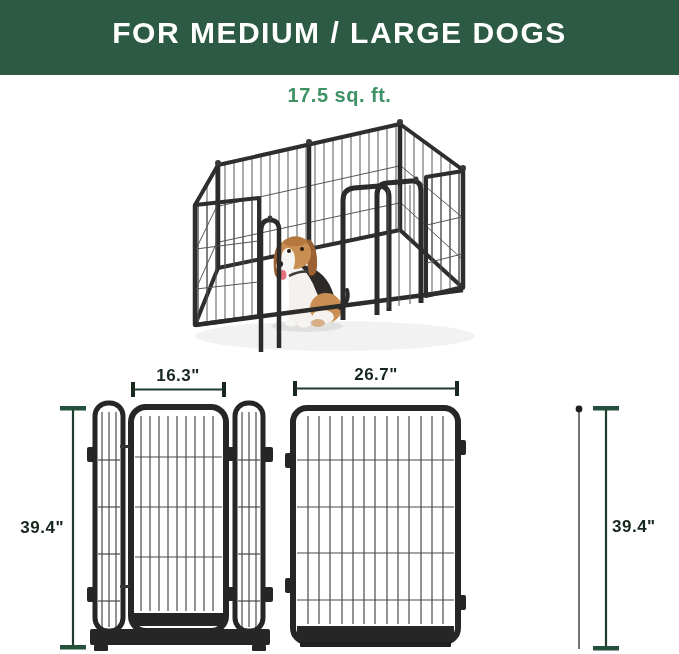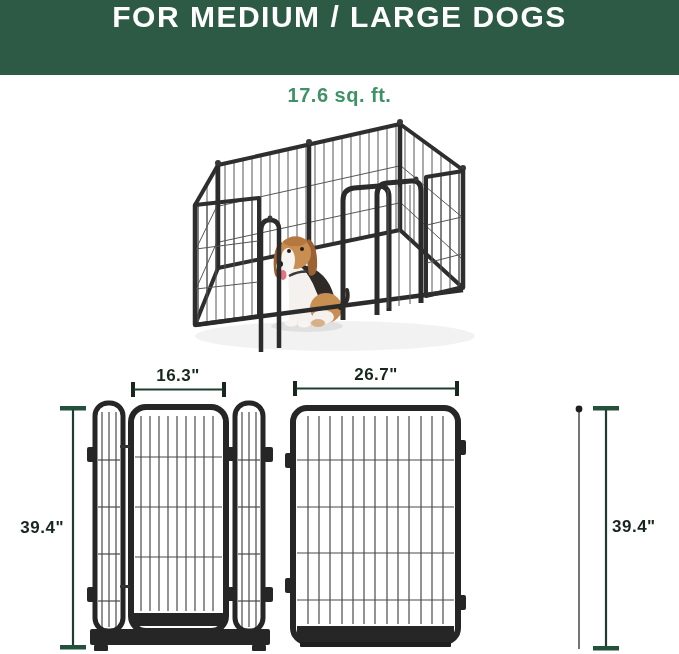--- a/index.html
+++ b/index.html
@@ -14,7 +14,7 @@
     background:#2d5a44; text-align:center; color:#ffffff;
   }
   .banner .title {
-    padding-top:0; font-size:30px; font-weight:bold; letter-spacing:1.5px;
+    padding-top:16px; font-size:30px; font-weight:bold; letter-spacing:1.5px;
   }
   .banner .tagline {
     margin-top:3px; font-size:15px; font-weight:bold; letter-spacing:0.5px;

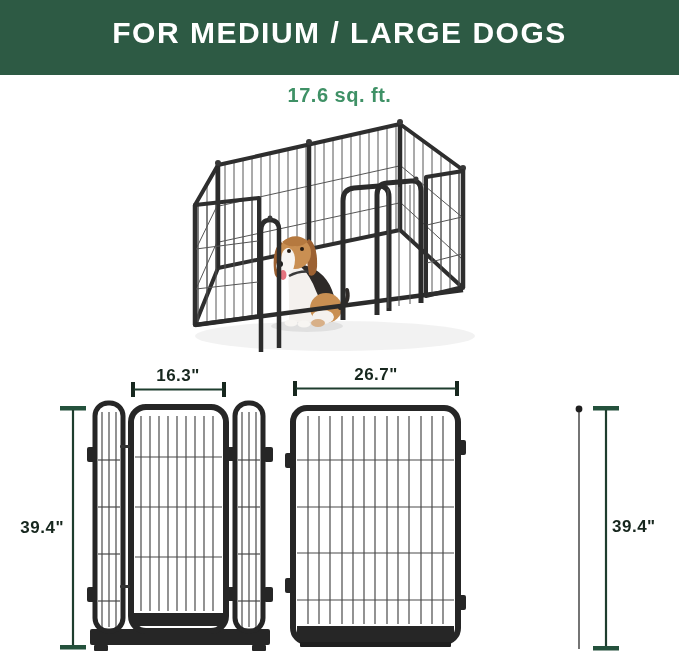--- a/index.html
+++ b/index.html
@@ -42,7 +42,7 @@
     <div class="title">FOR MEDIUM / LARGE DOGS</div>
   </div>
 
-  <div class="area-label">17.6 sq. ft.</div>
+  <div class="area-label">17.5 sq. ft.</div>
 
   <svg class="hero" viewBox="0 0 300 260">
     <defs>

